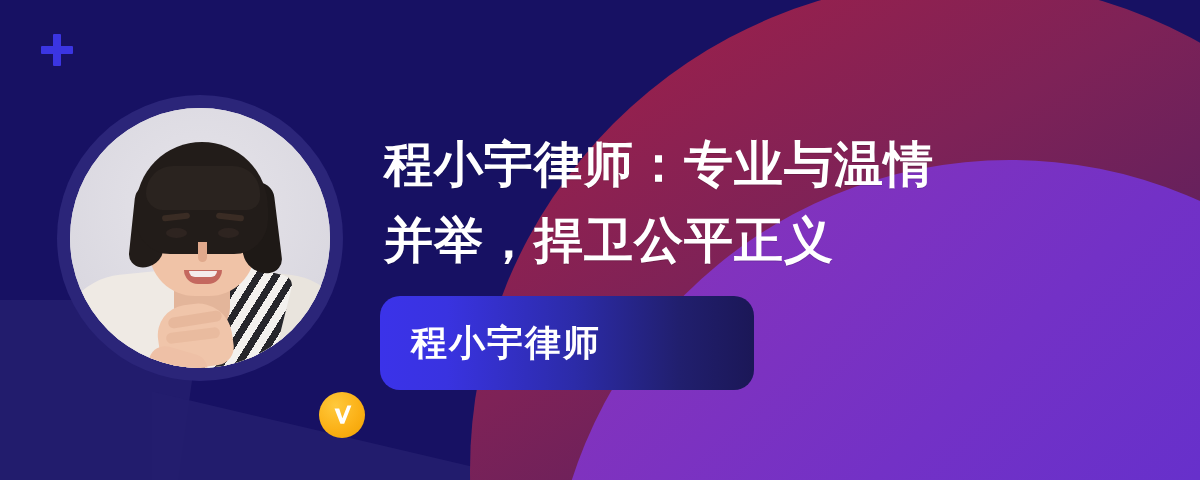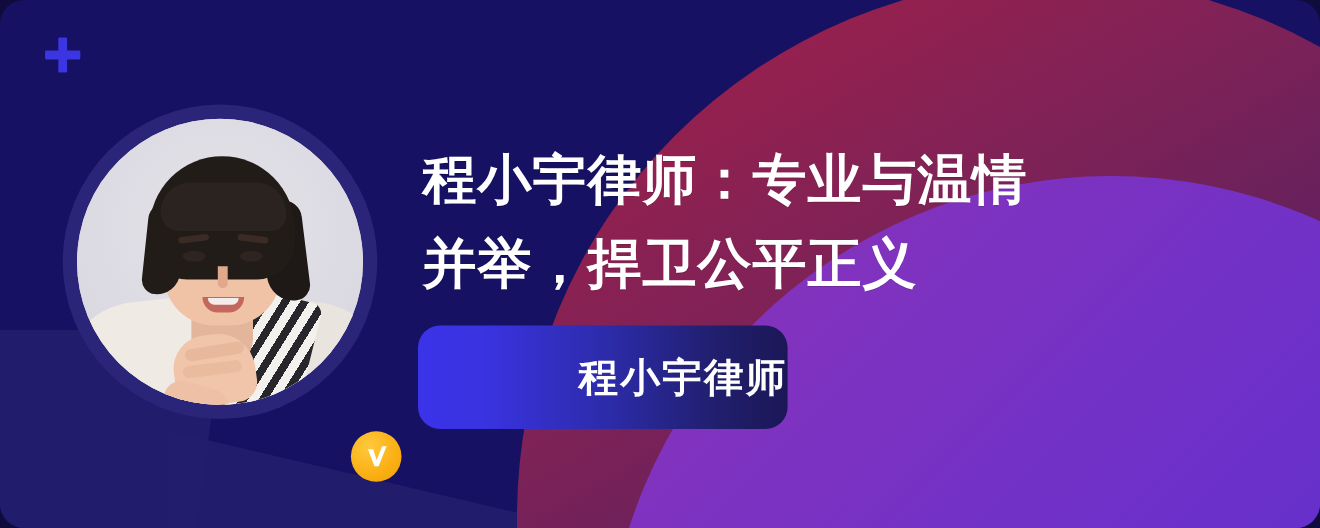--- a/index.html
+++ b/index.html
@@ -14,7 +14,6 @@
     overflow: hidden;
     background: #171163;
     font-family: "Liberation Sans", "DejaVu Sans", sans-serif;
-    border-radius: 22px;
   }
 
   

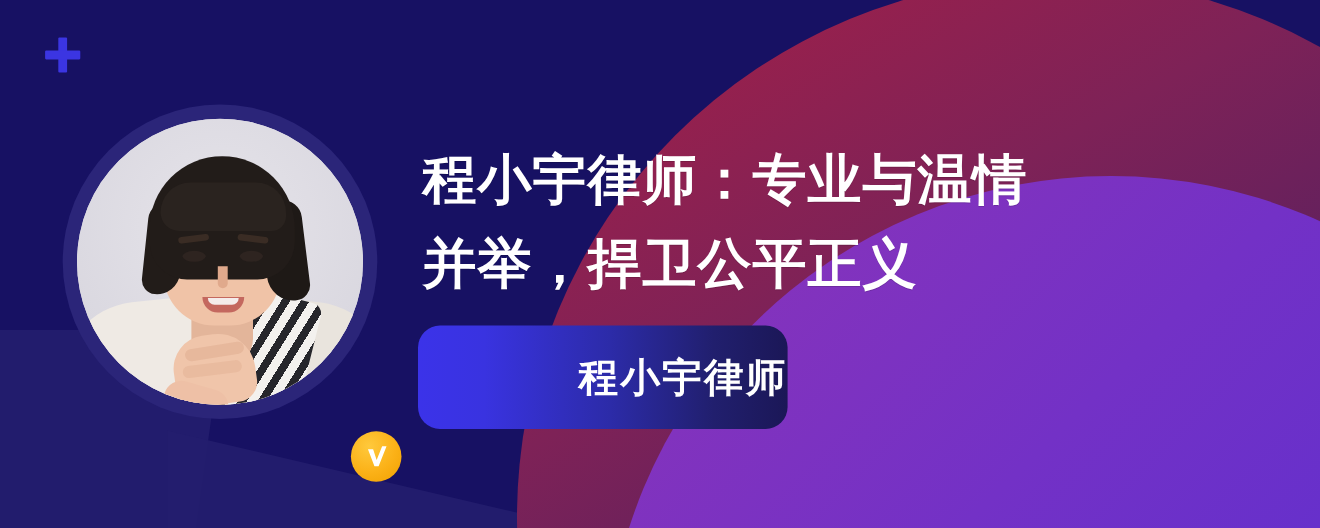--- a/index.html
+++ b/index.html
@@ -226,13 +226,12 @@
     position: absolute;
     left: 380px;
     top: 296px;
-    width: 336px;
+    width: 374px;
     height: 94px;
     border-radius: 20px;
     background: linear-gradient(90deg, #3b33e9 0%, #3933e0 18%, #2c2ba8 52%, #211f6e 80%, #1b1757 100%);
     display: flex;
     align-items: center;
-    justify-content: flex-end;
   }
   .name-pill-text {
     color: #ffffff;

